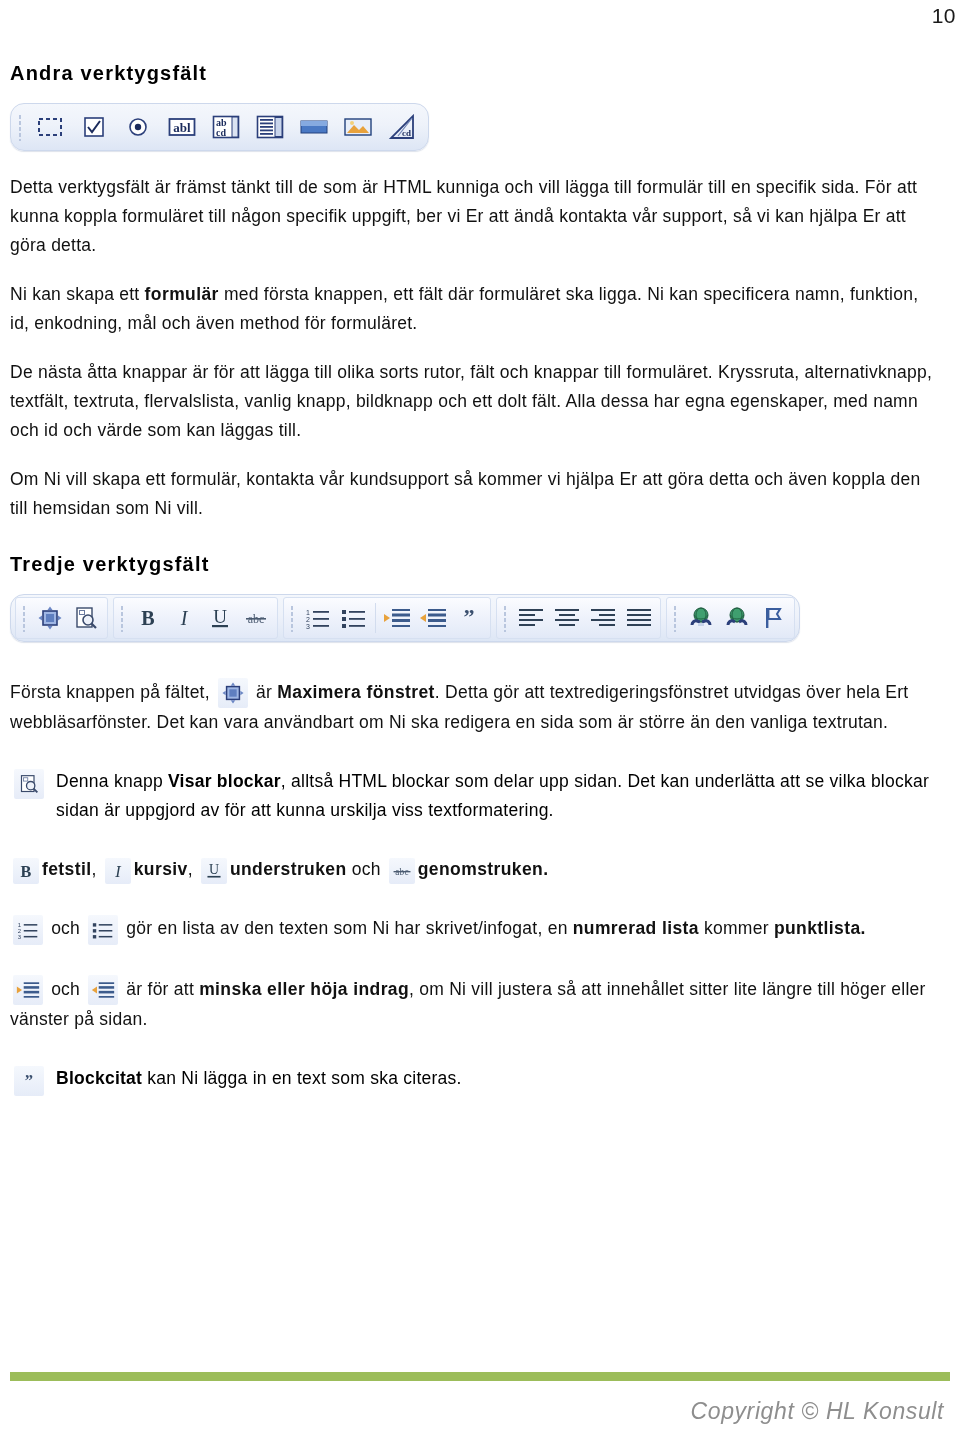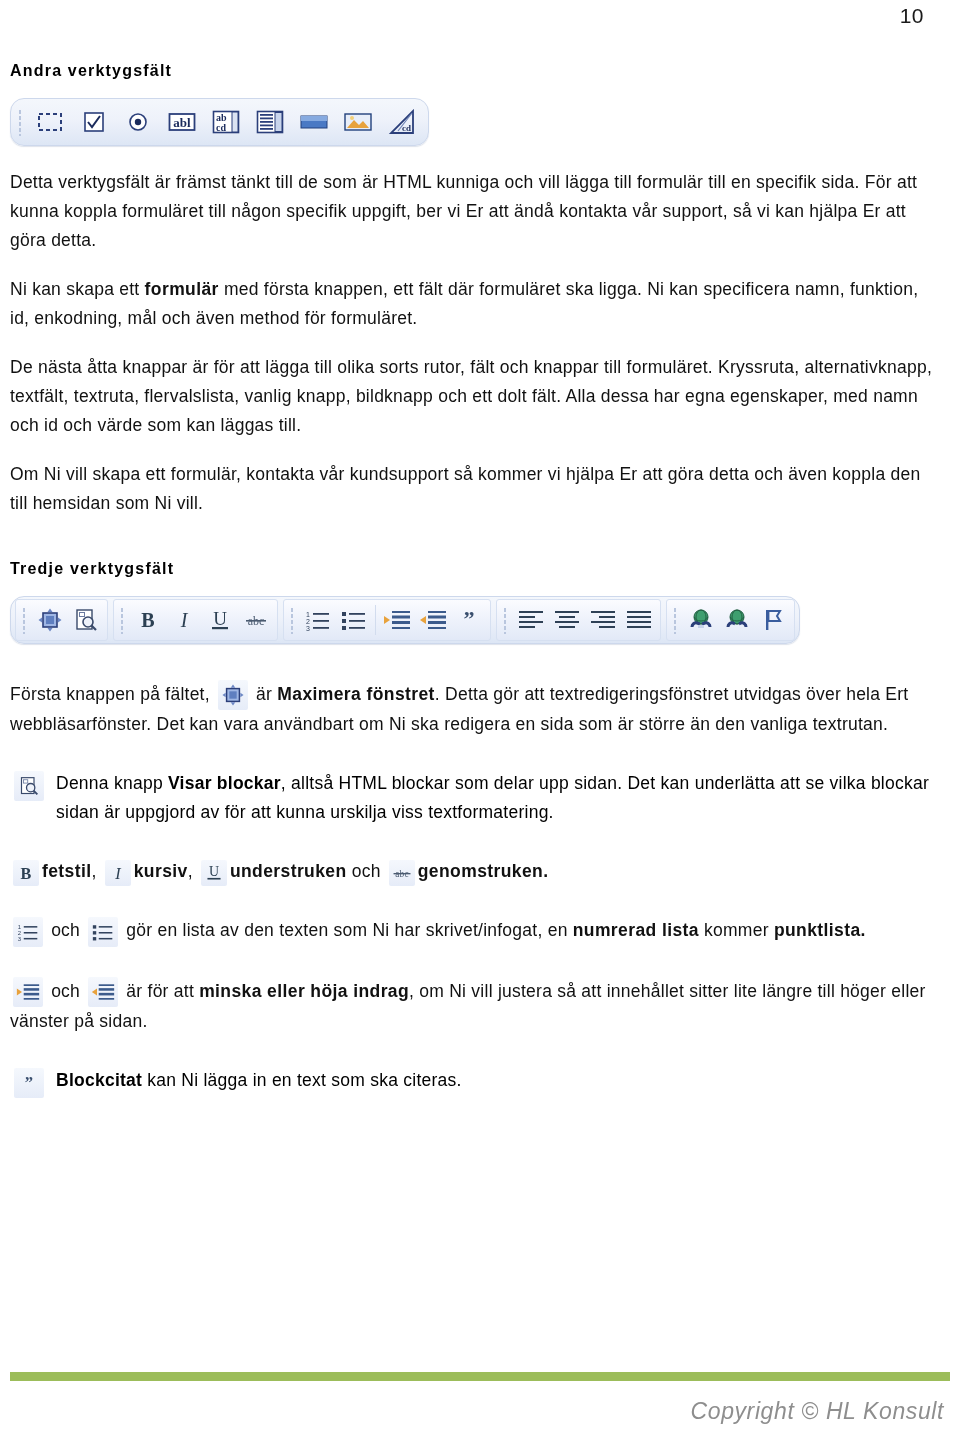--- a/index.html
+++ b/index.html
@@ -27,7 +27,7 @@
   .page-number {
     position: absolute;
     top: 4px;
-    right: 36px;
+    right: 4px;
     font-size: 21px;
     letter-spacing: 0.5px;
     color: #1a1a1a;

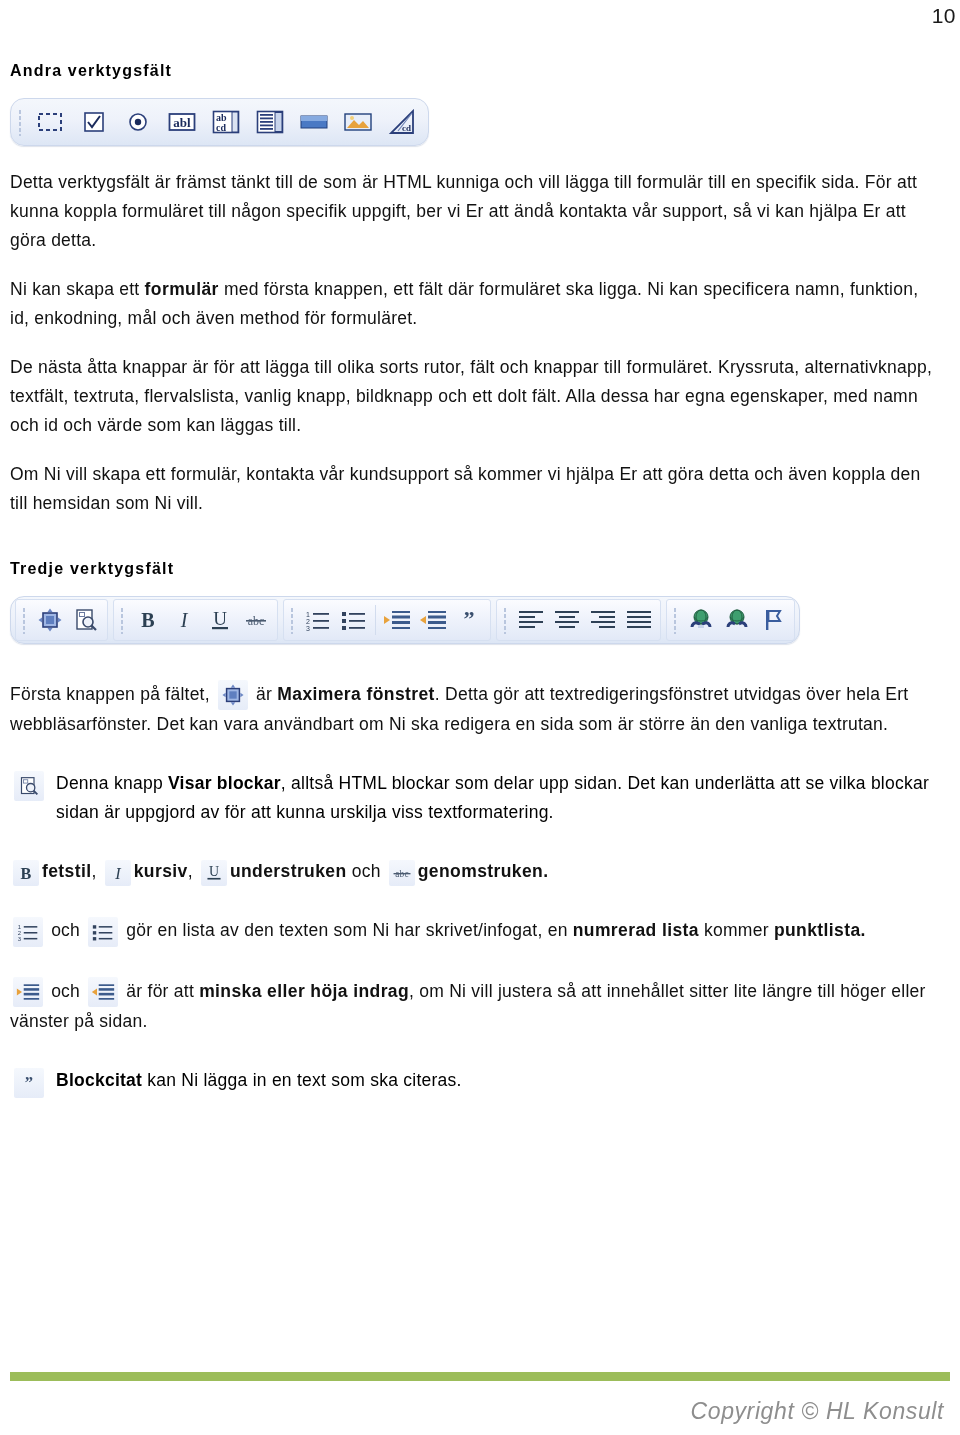--- a/index.html
+++ b/index.html
@@ -42,7 +42,7 @@
   }
 
   h2.section-heading {
-    font-size: 16px;
+    font-size: 20px;
     font-weight: bold;
     letter-spacing: 1.2px;
     margin: 0 0 18px 0;

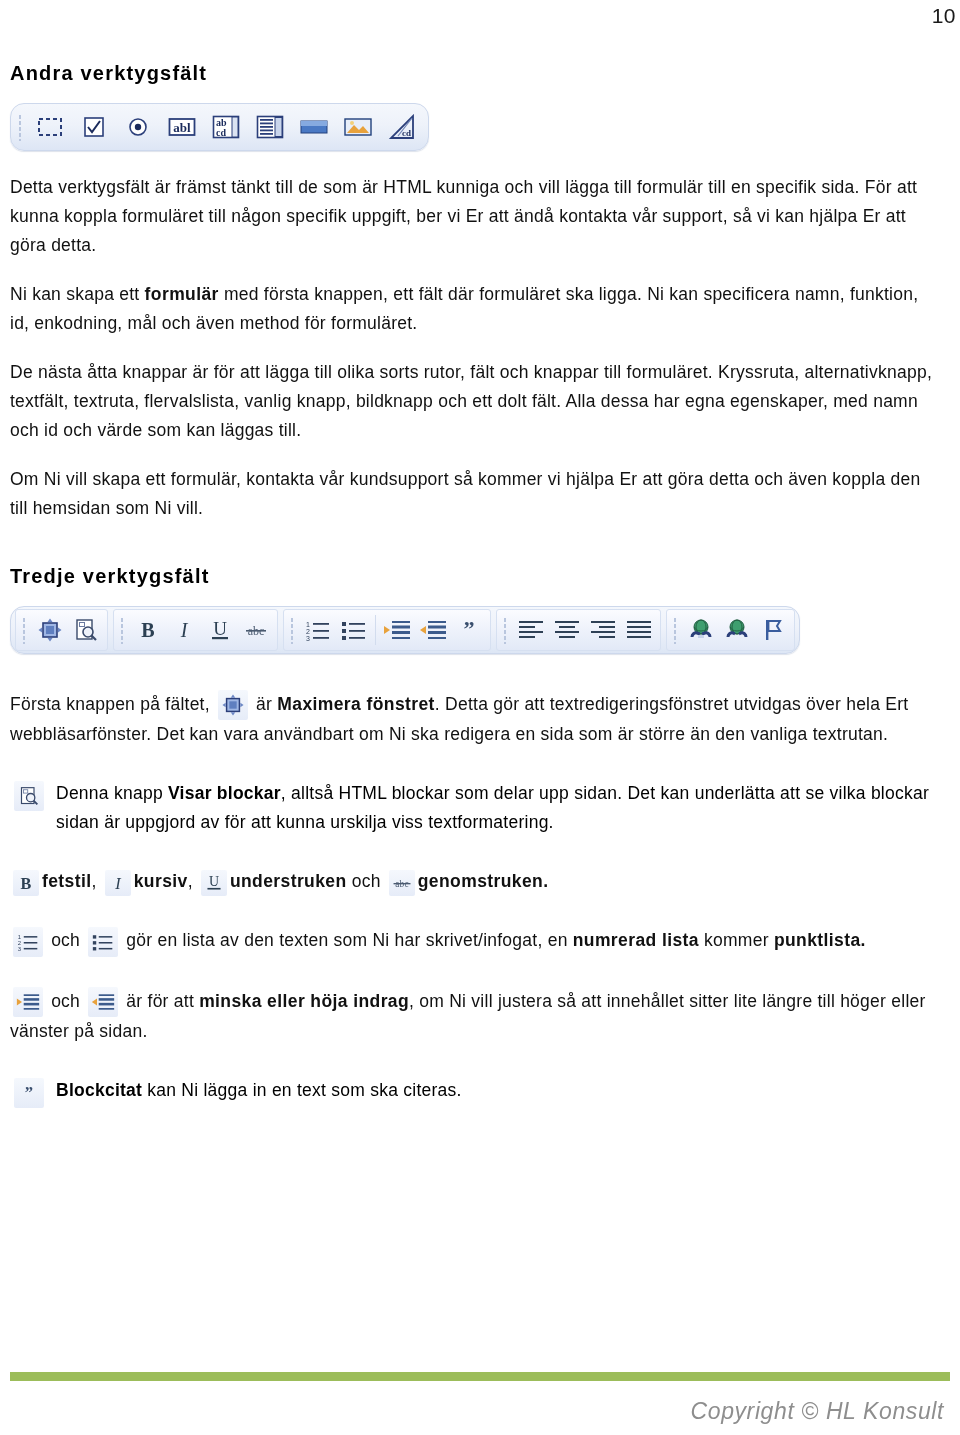--- a/index.html
+++ b/index.html
@@ -49,7 +49,7 @@
     color: #000;
   }
   h2.section-heading.second {
-    margin-top: 12px;
+    margin-top: 0;
   }
 
   p.body {

